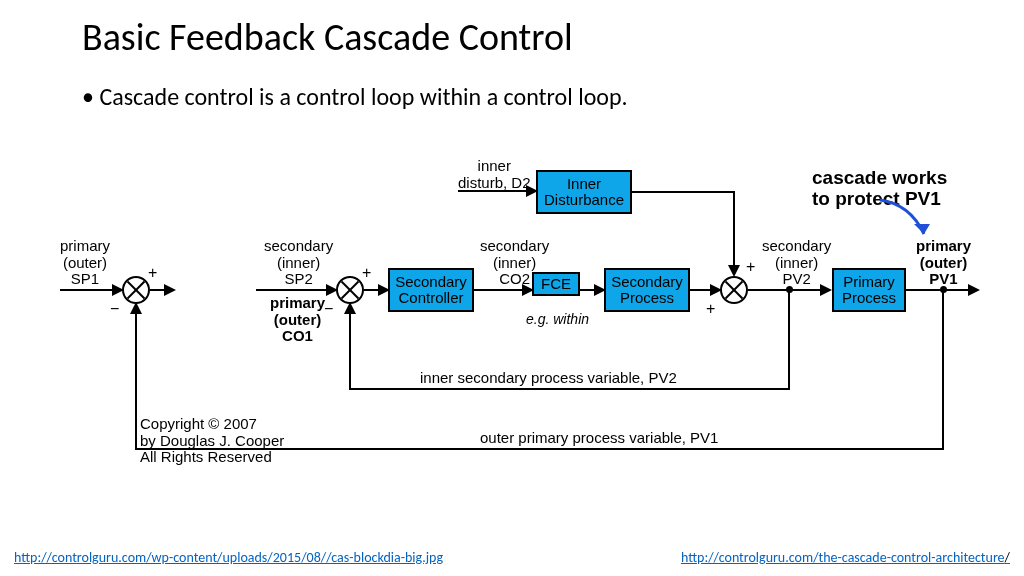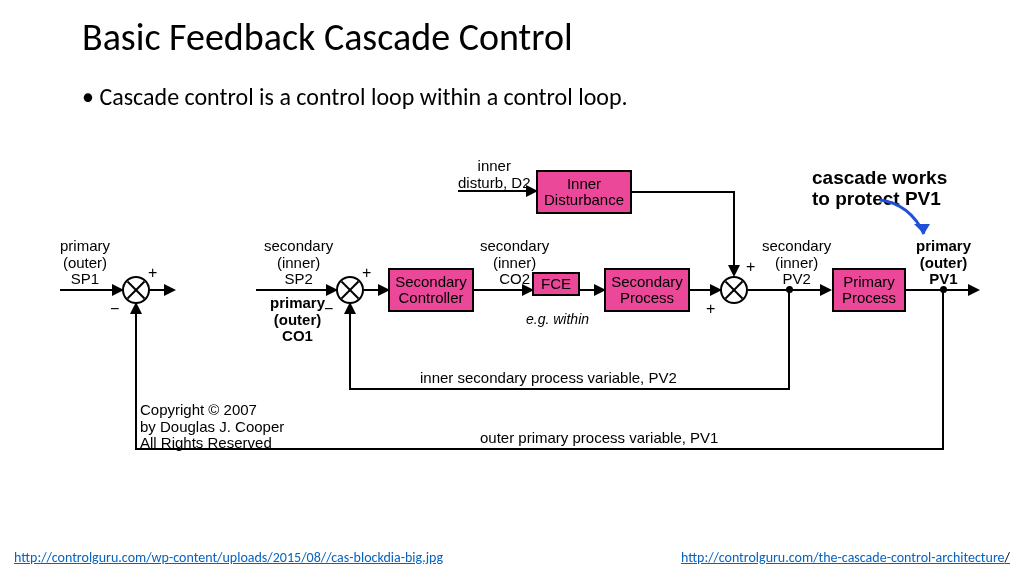--- a/index.html
+++ b/index.html
@@ -54,7 +54,7 @@
   .box {
     position: absolute;
     border: 2px solid #000;
-    background: #ec4899;
+    background: #0ea5e9;
     display: flex;
     align-items: center;
     justify-content: center;

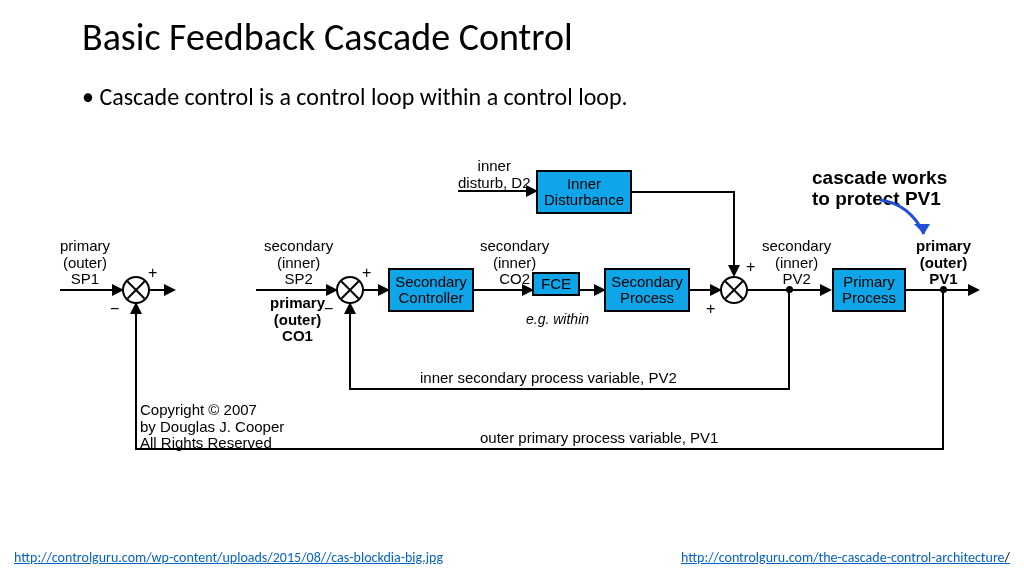--- a/index.html
+++ b/index.html
@@ -256,7 +256,7 @@
     <div class="arr-u" style="left:70px; top:152px;"></div>
     <div class="lbl" style="left:420px; top:280px; text-align:left; white-space:normal;">outer primary process variable, PV1</div>
 
-    <div class="lbl" style="left:80px; top:252px; text-align:left;">Copyright © 2007
+    <div class="lbl" style="left:80px; top:266px; text-align:left;">Copyright © 2007
 by Douglas J. Cooper
 All Rights Reserved</div>
 

